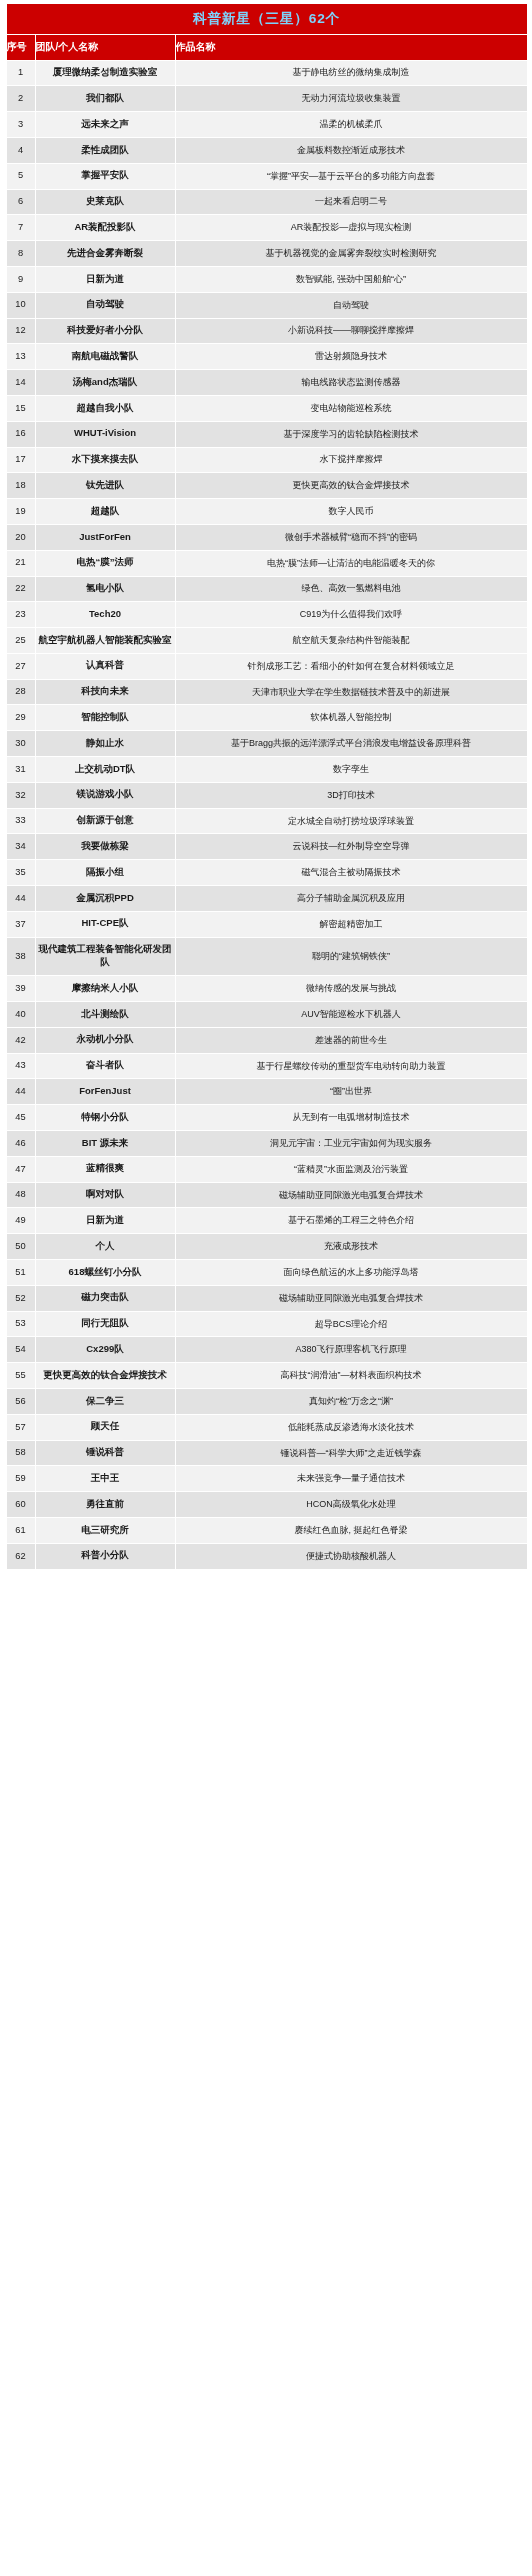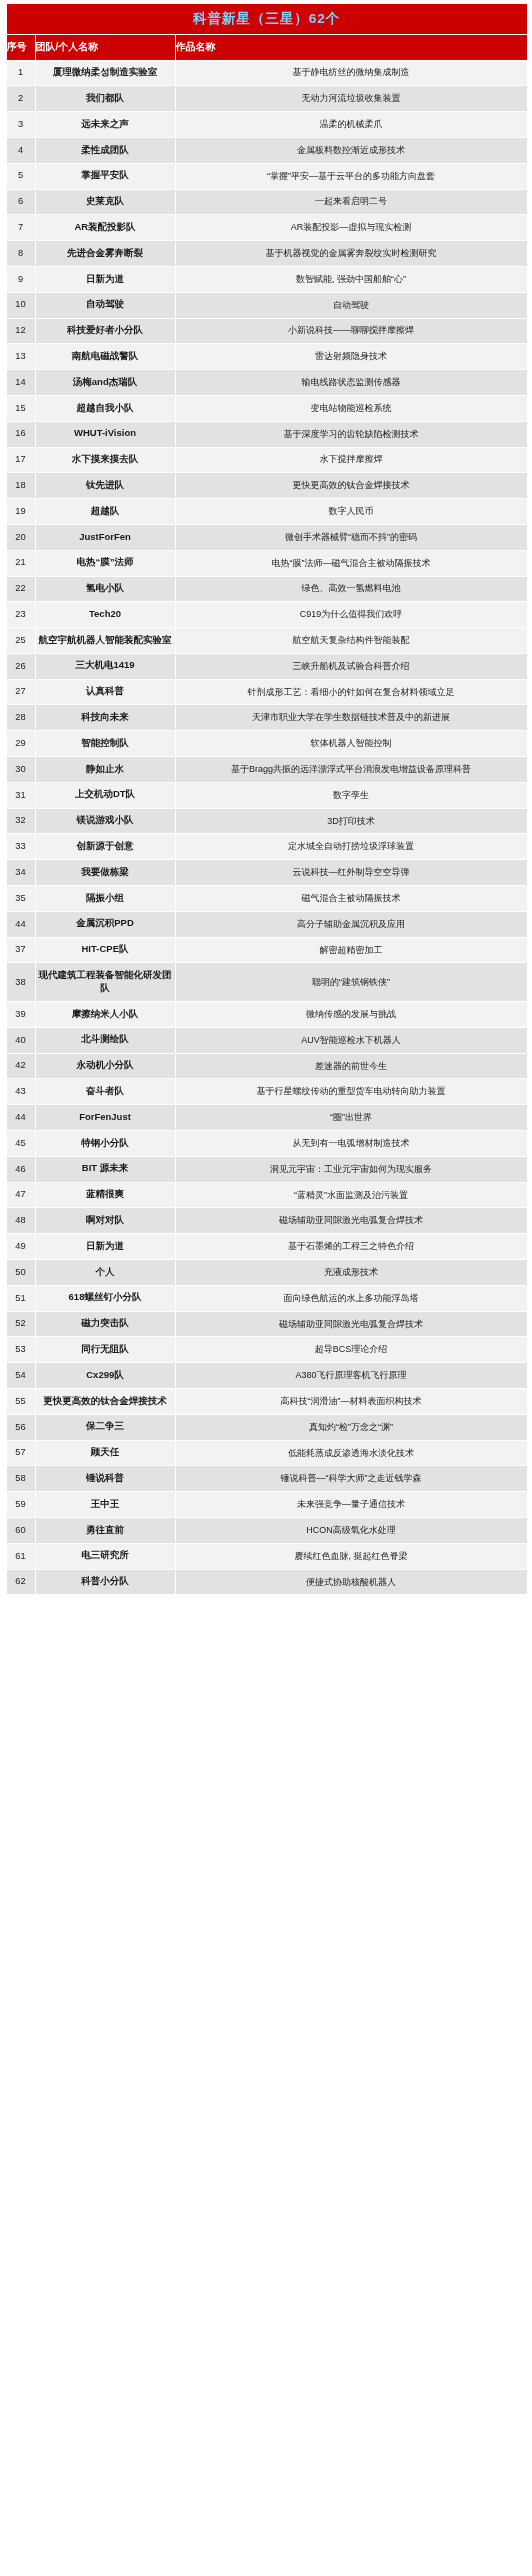--- a/index.html
+++ b/index.html
@@ -193,7 +193,7 @@
         <tr>
           <td class="idx">21</td>
           <td class="team">电热“膜”法师</td>
-          <td class="work">电热“膜”法师—磁气混合主被动隔振技术</td>
+          <td class="work">电热“膜”法师—让清洁的电能温暖冬天的你</td>
         </tr>
         <tr class="alt">
           <td class="idx">22</td>

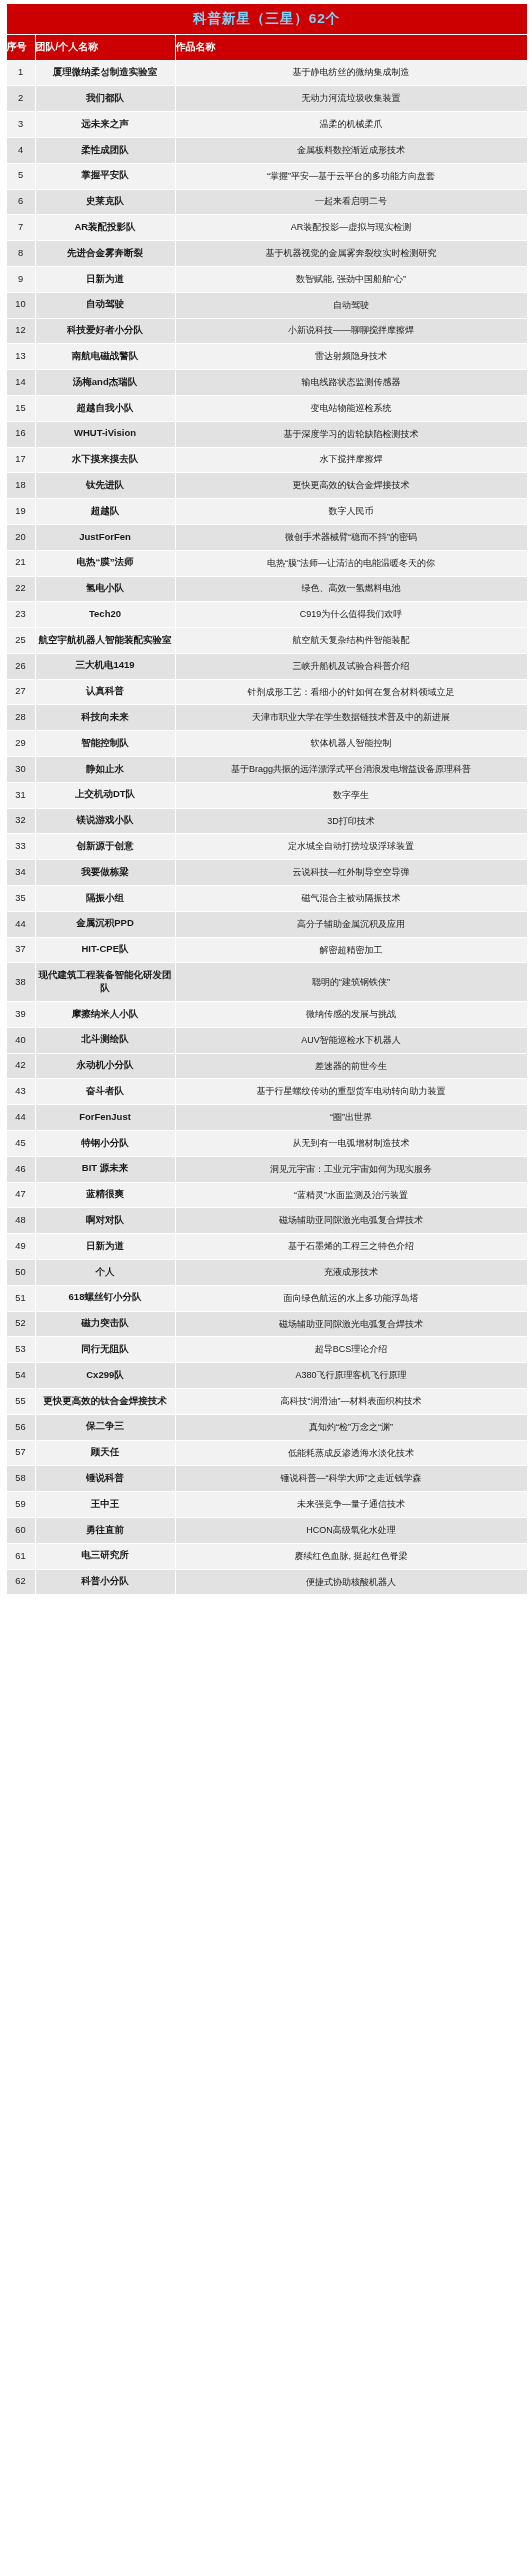--- a/index.html
+++ b/index.html
@@ -210,11 +210,6 @@
           <td class="team">航空宇航机器人智能装配实验室</td>
           <td class="work">航空航天复杂结构件智能装配</td>
         </tr>
-        <tr class="alt">
-          <td class="idx">26</td>
-          <td class="team">三大机电1419</td>
-          <td class="work">三峡升船机及试验合科普介绍</td>
-        </tr>
         <tr>
           <td class="idx">27</td>
           <td class="team">认真科普</td>

